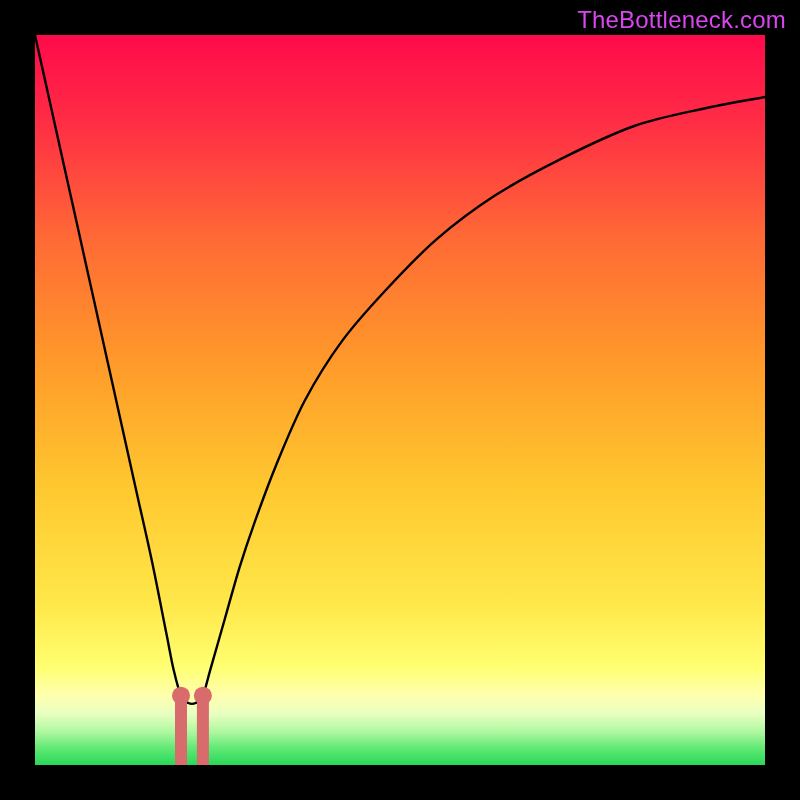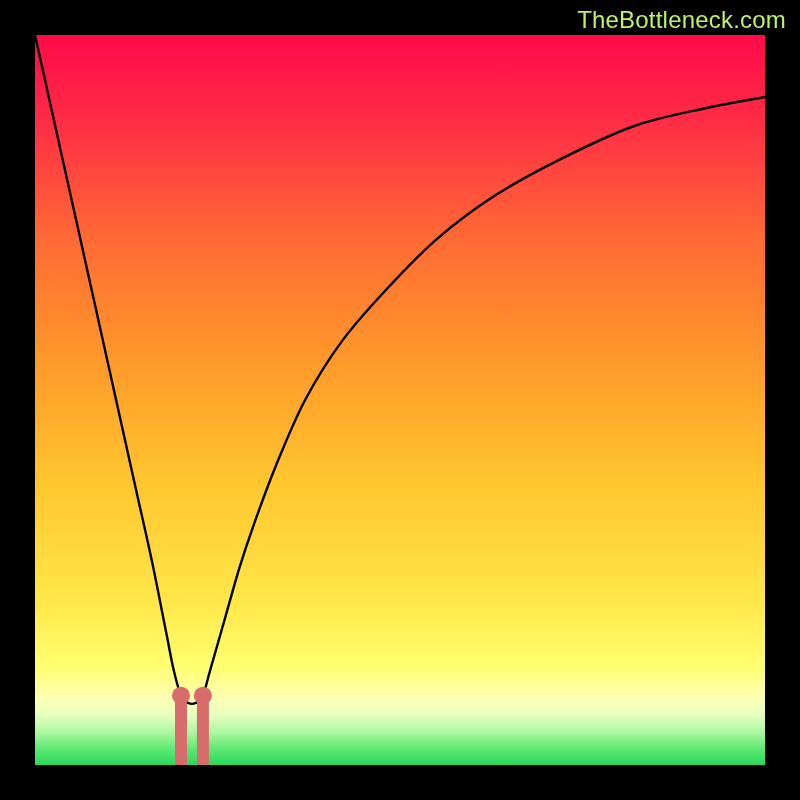--- a/index.html
+++ b/index.html
@@ -49,7 +49,7 @@
     font-family: Arial, Helvetica, sans-serif;
     font-size: 24px;
     font-weight: 400;
-    color: #bef264;
+    color: #d946ef;
     letter-spacing: 0.2px;
     user-select: none;
   }

